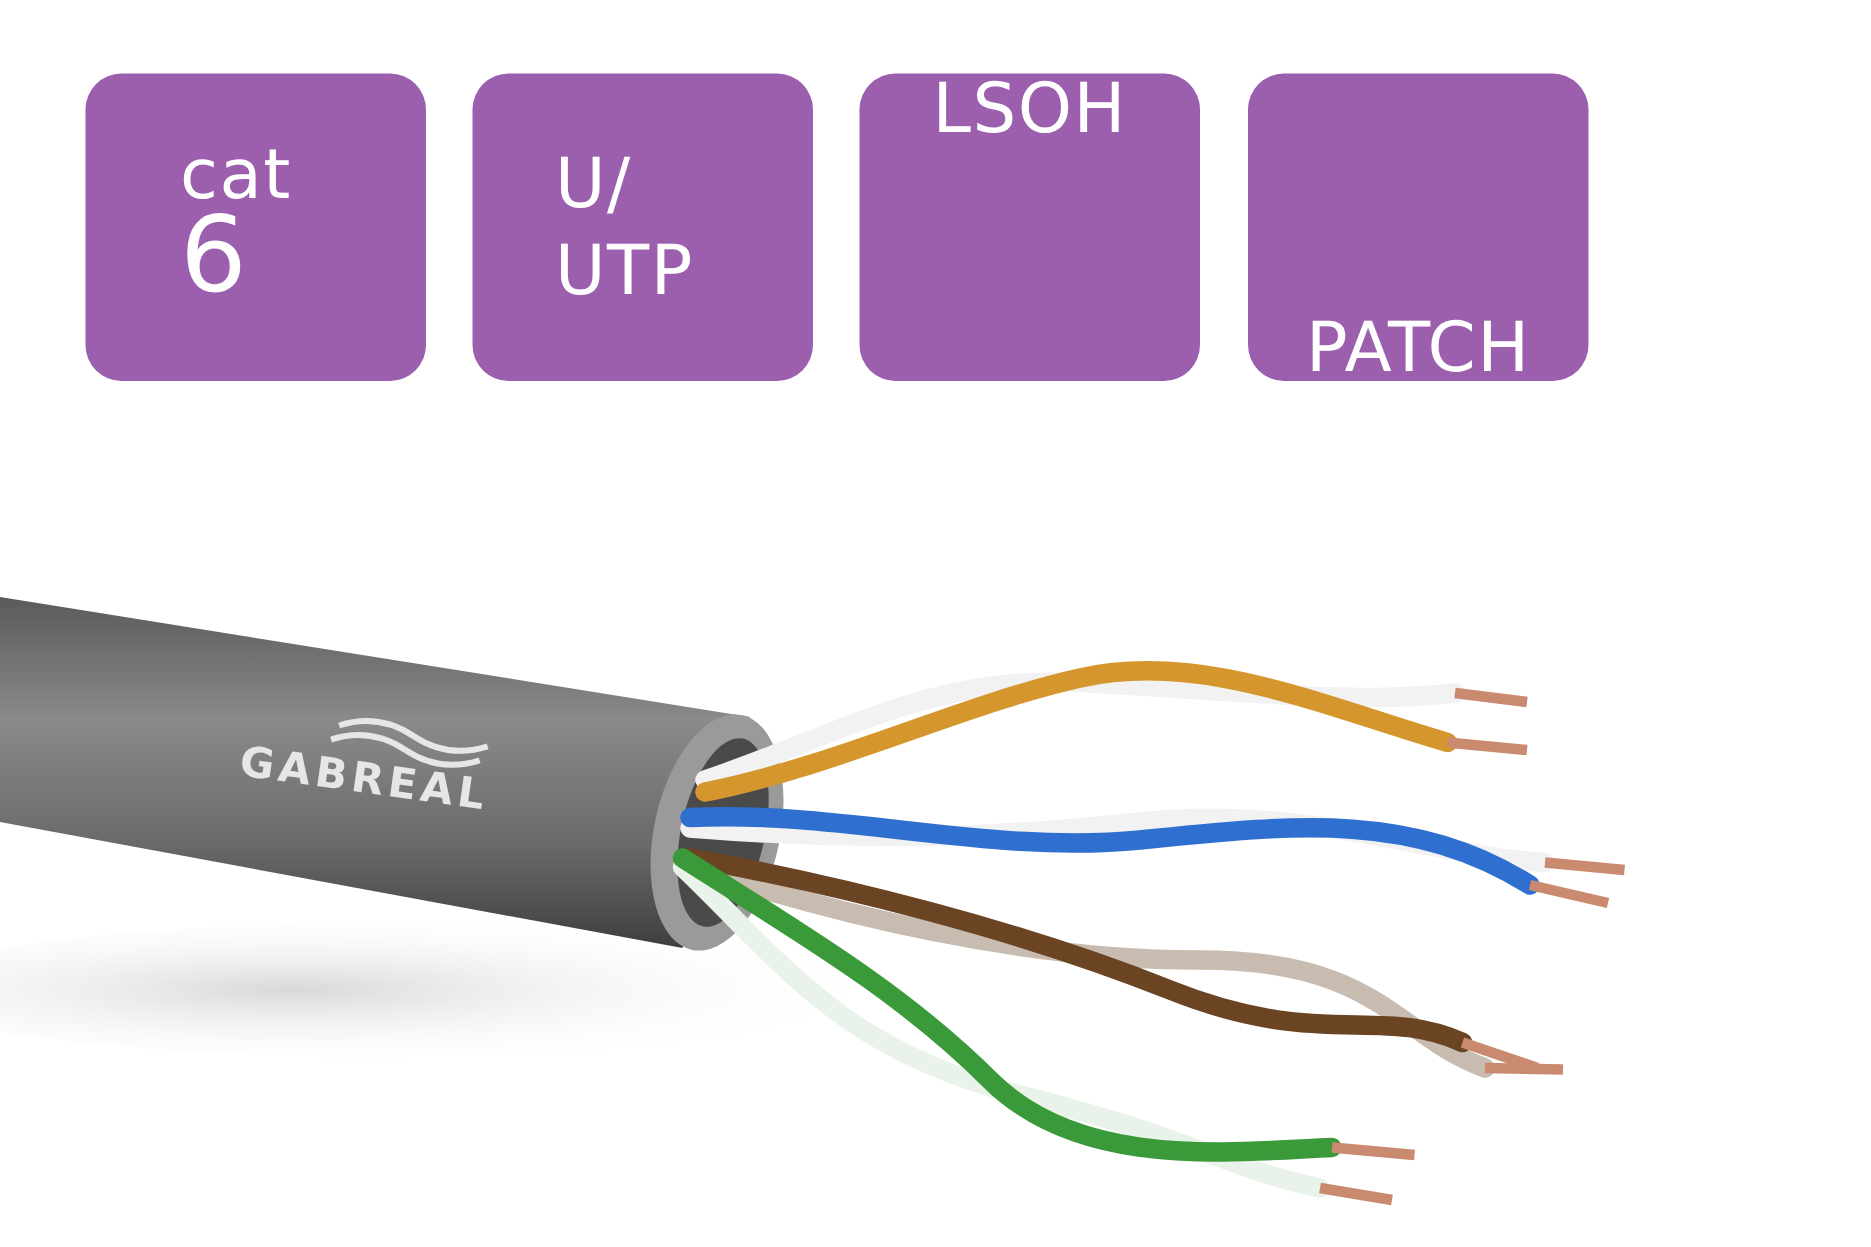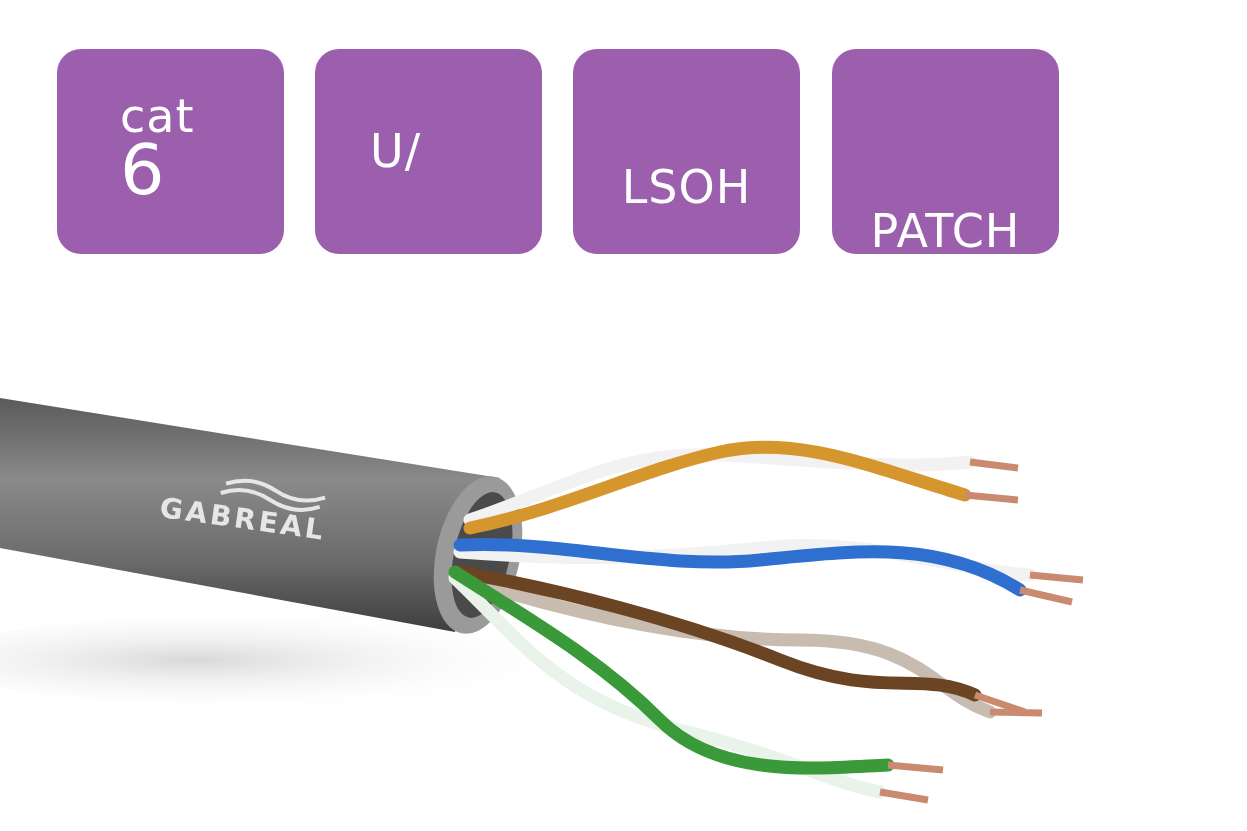--- a/index.html
+++ b/index.html
@@ -15,7 +15,7 @@
   #b1 .l2 { font-size: 70px; margin-top: -4px; }
   #b2 { left: 315px; padding-left: 55px; }
   #b2 .t { font-size: 46px; line-height: 1.25; }
-  #b3 { left: 573px; justify-content: flex-end; padding-bottom: 44px; align-items: center; }
+  #b3 { left: 573px; justify-content: flex-start; padding-bottom: 64px; align-items: center; }
   #b3 .t, #b4 .t { font-size: 46px; }
   #b4 { left: 832px; justify-content: flex-end; align-items: center; }
   .scene { position: absolute; left: 0; top: 330px; width: 1247px; height: 501px; }

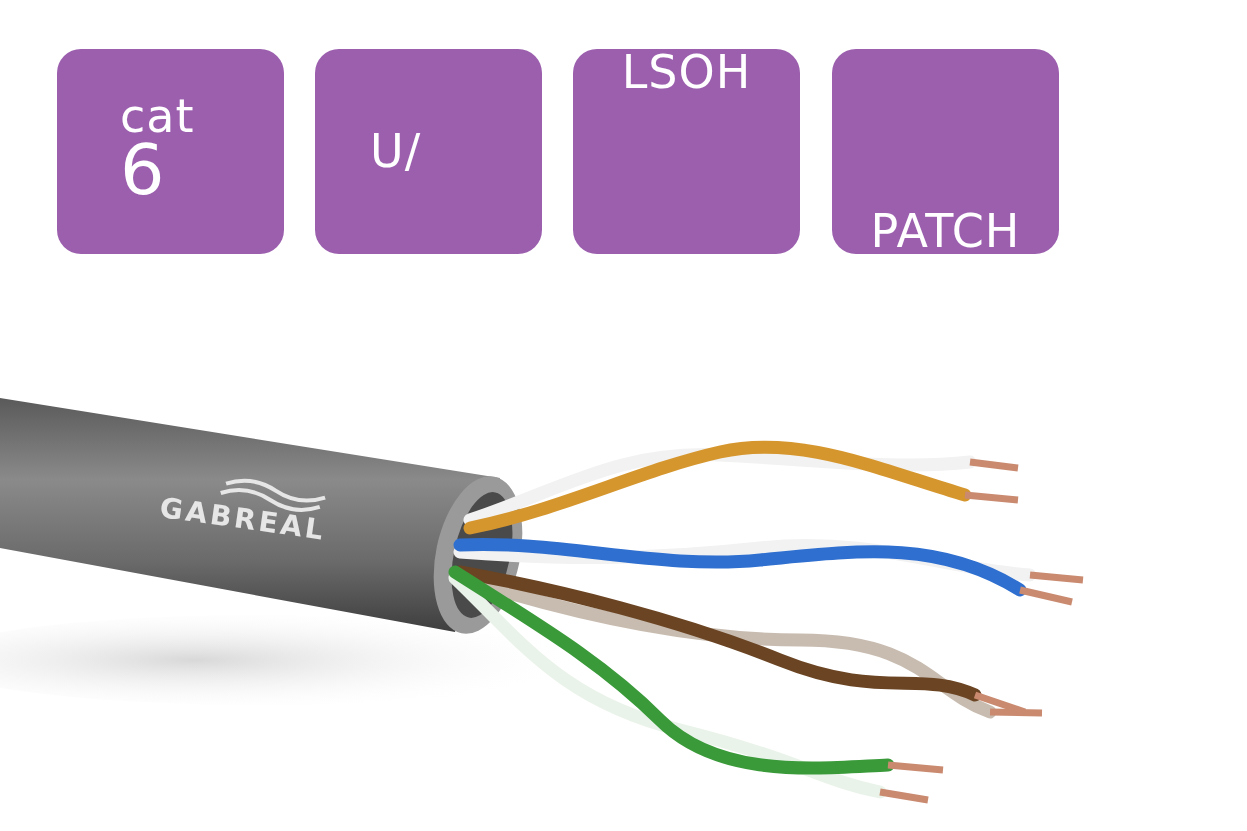--- a/index.html
+++ b/index.html
@@ -30,6 +30,7 @@
 </div>
 <div class="badge" id="b2">
   <div class="t">U/</div>
+  <div class="t">UTP</div>
 </div>
 <div class="badge" id="b3">
   <div class="t">LSOH</div>

